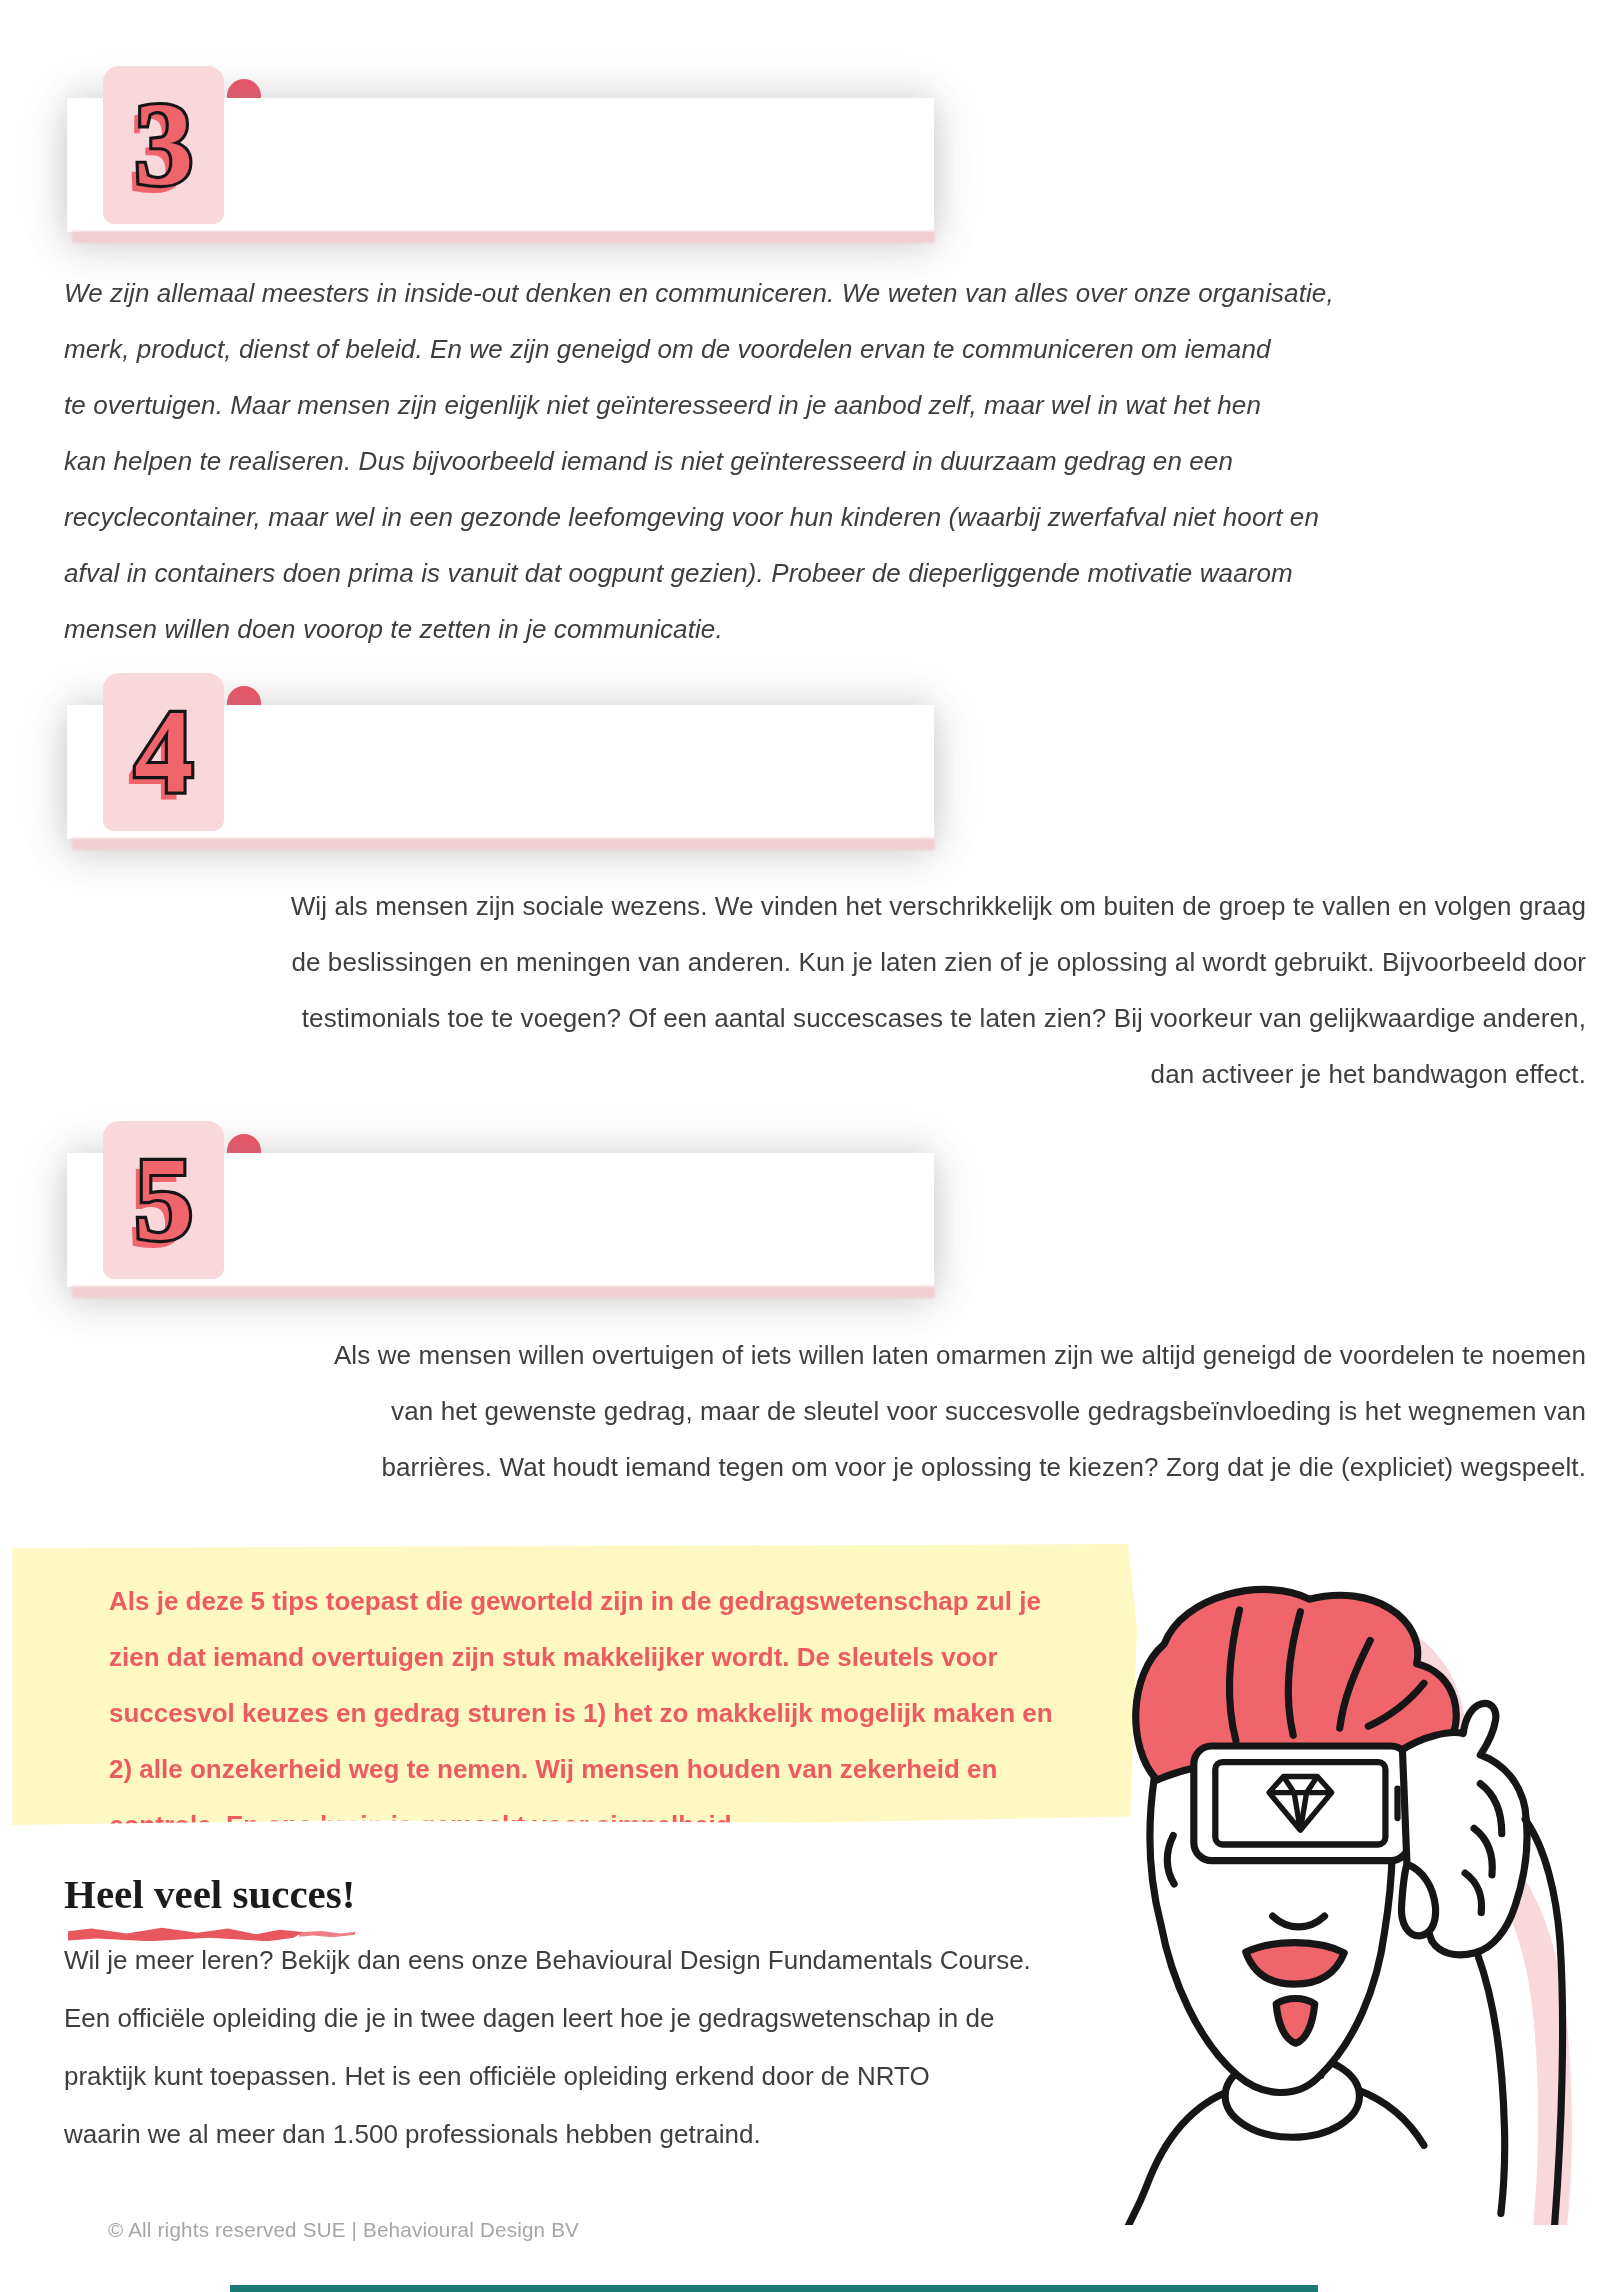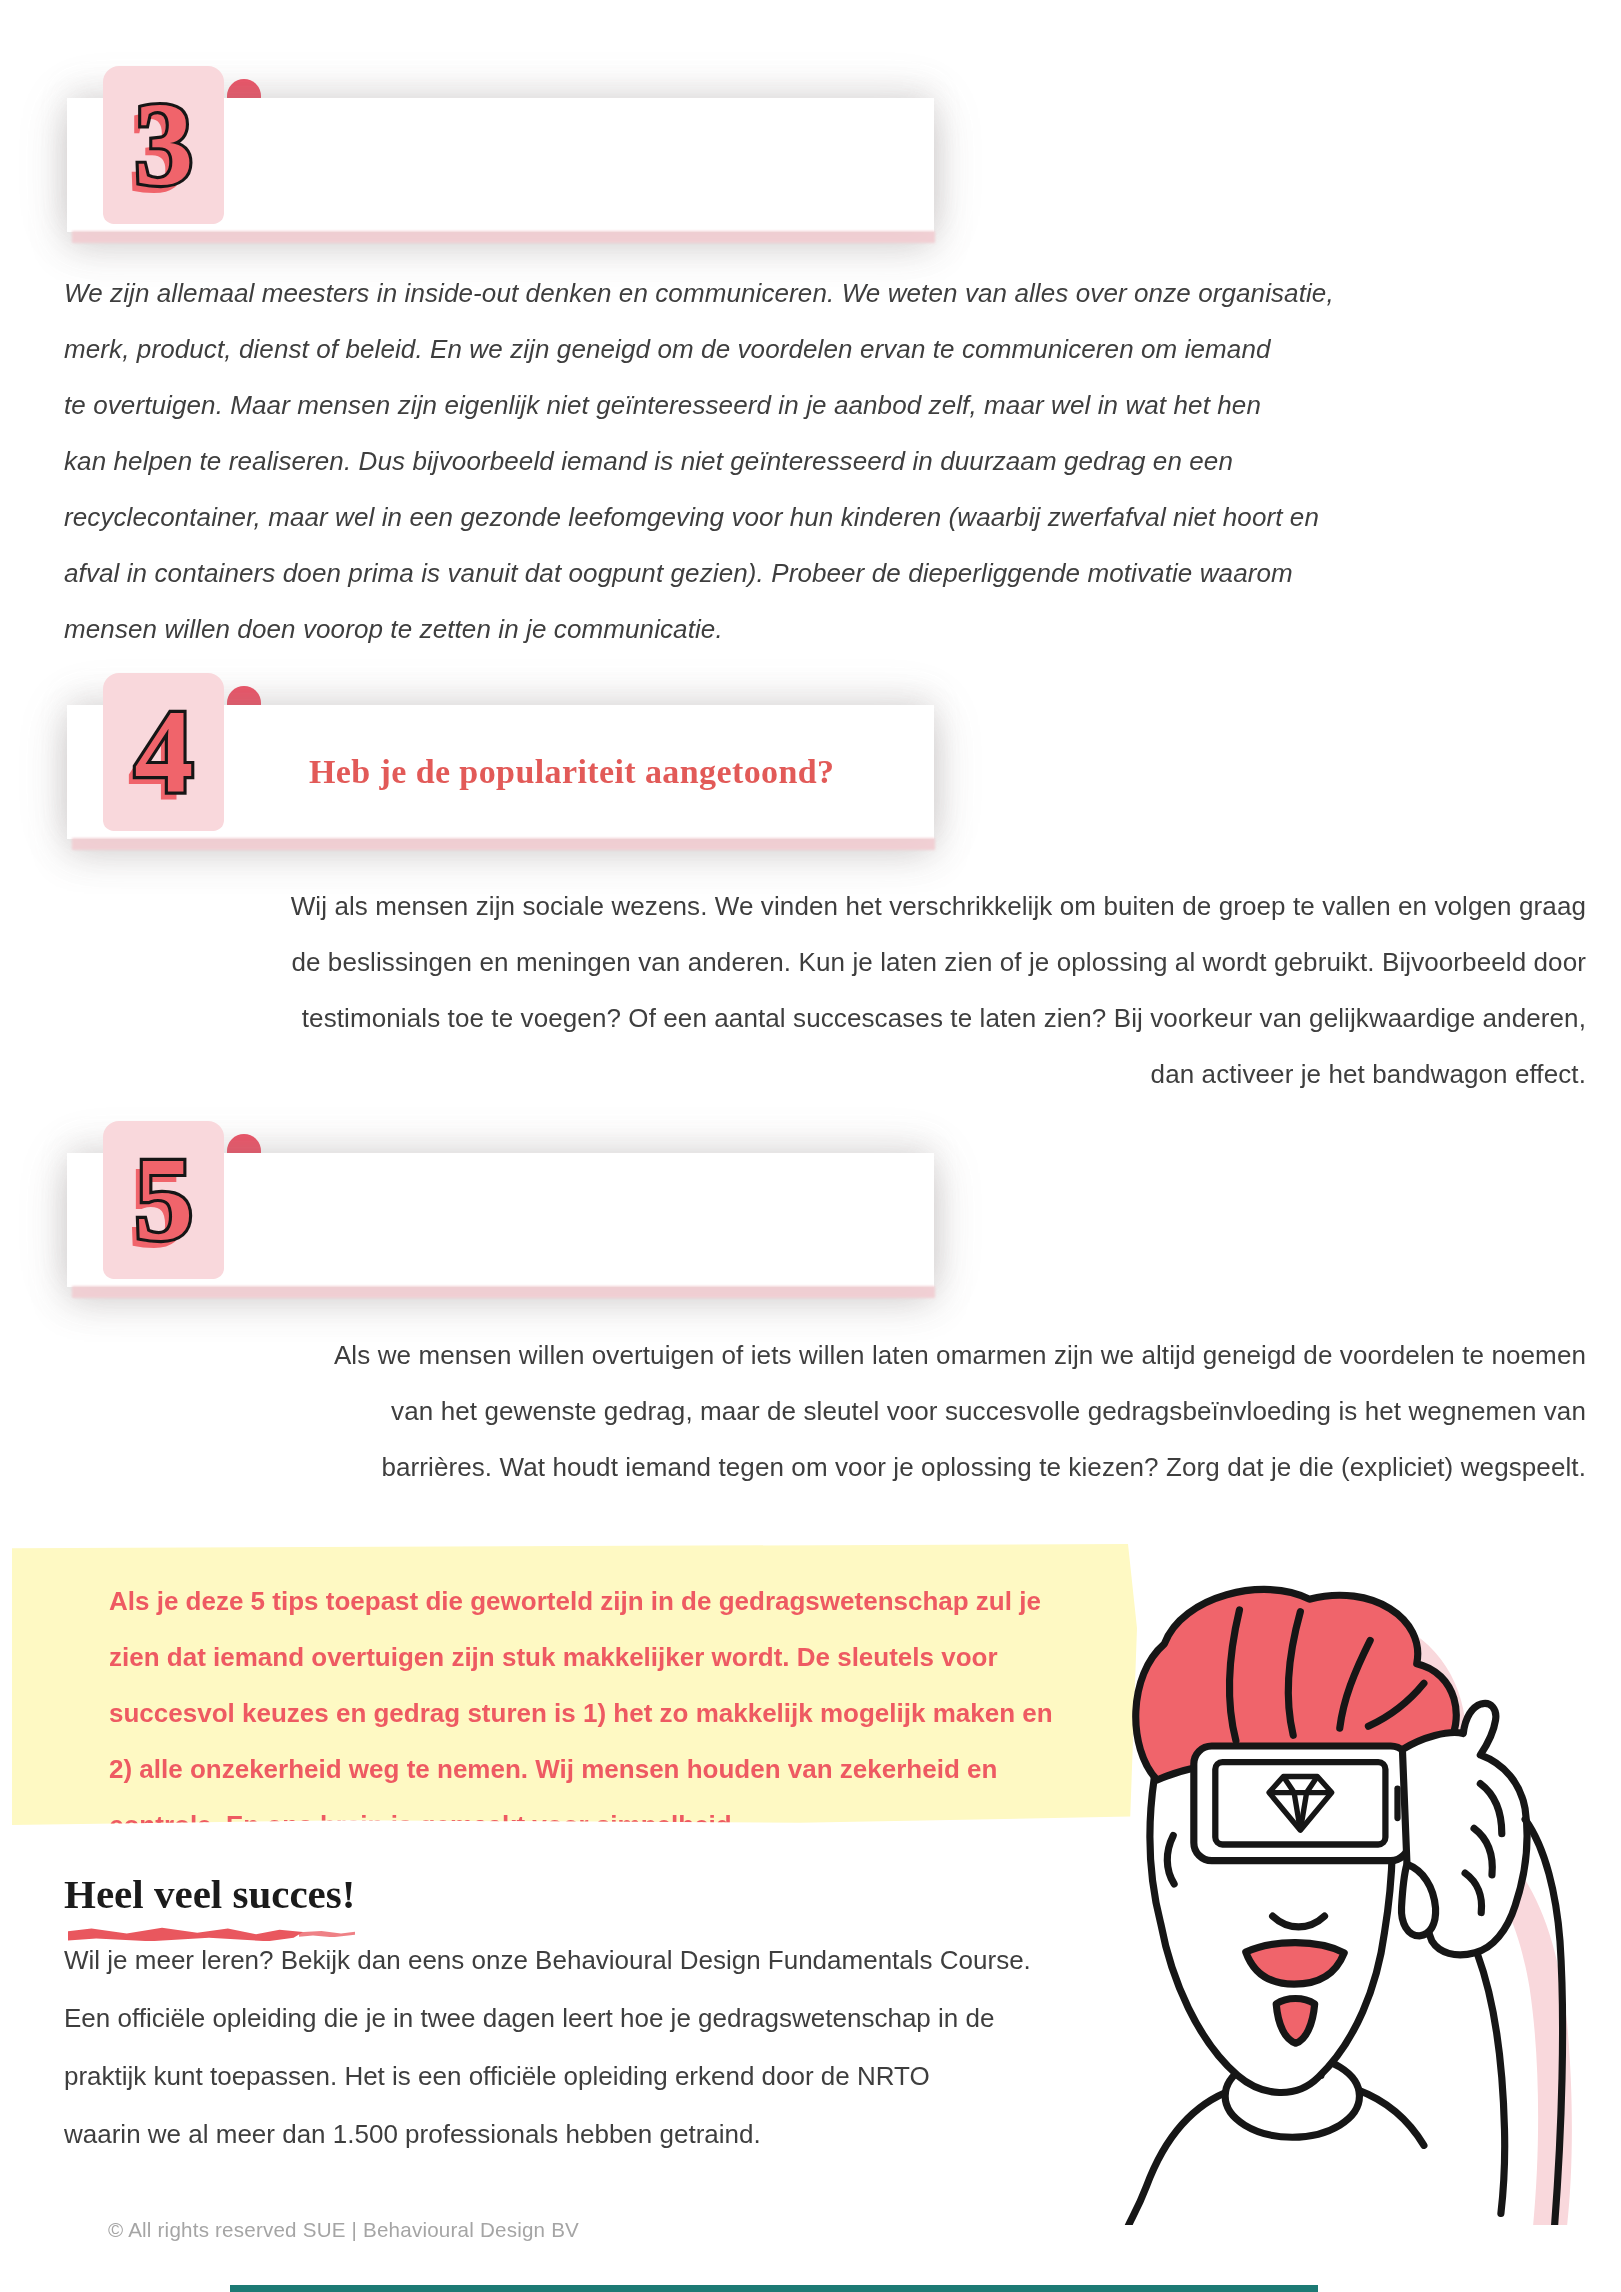--- a/index.html
+++ b/index.html
@@ -83,7 +83,6 @@
       <text class="num-shadow" x="60" y="140" text-anchor="middle">4</text>
       <text class="num-main" x="68" y="132" text-anchor="middle">4</text>
     </svg>
-    <div class="tip-title">Heb je de populariteit aangetoond?</div>
   </div>
   <div class="para" style="top:878px;text-align:right;">Wij als mensen zijn sociale wezens. We vinden het verschrikkelijk om buiten de groep te vallen en volgen graag
 de beslissingen en meningen van anderen. Kun je laten zien of je oplossing al wordt gebruikt. Bijvoorbeeld door

